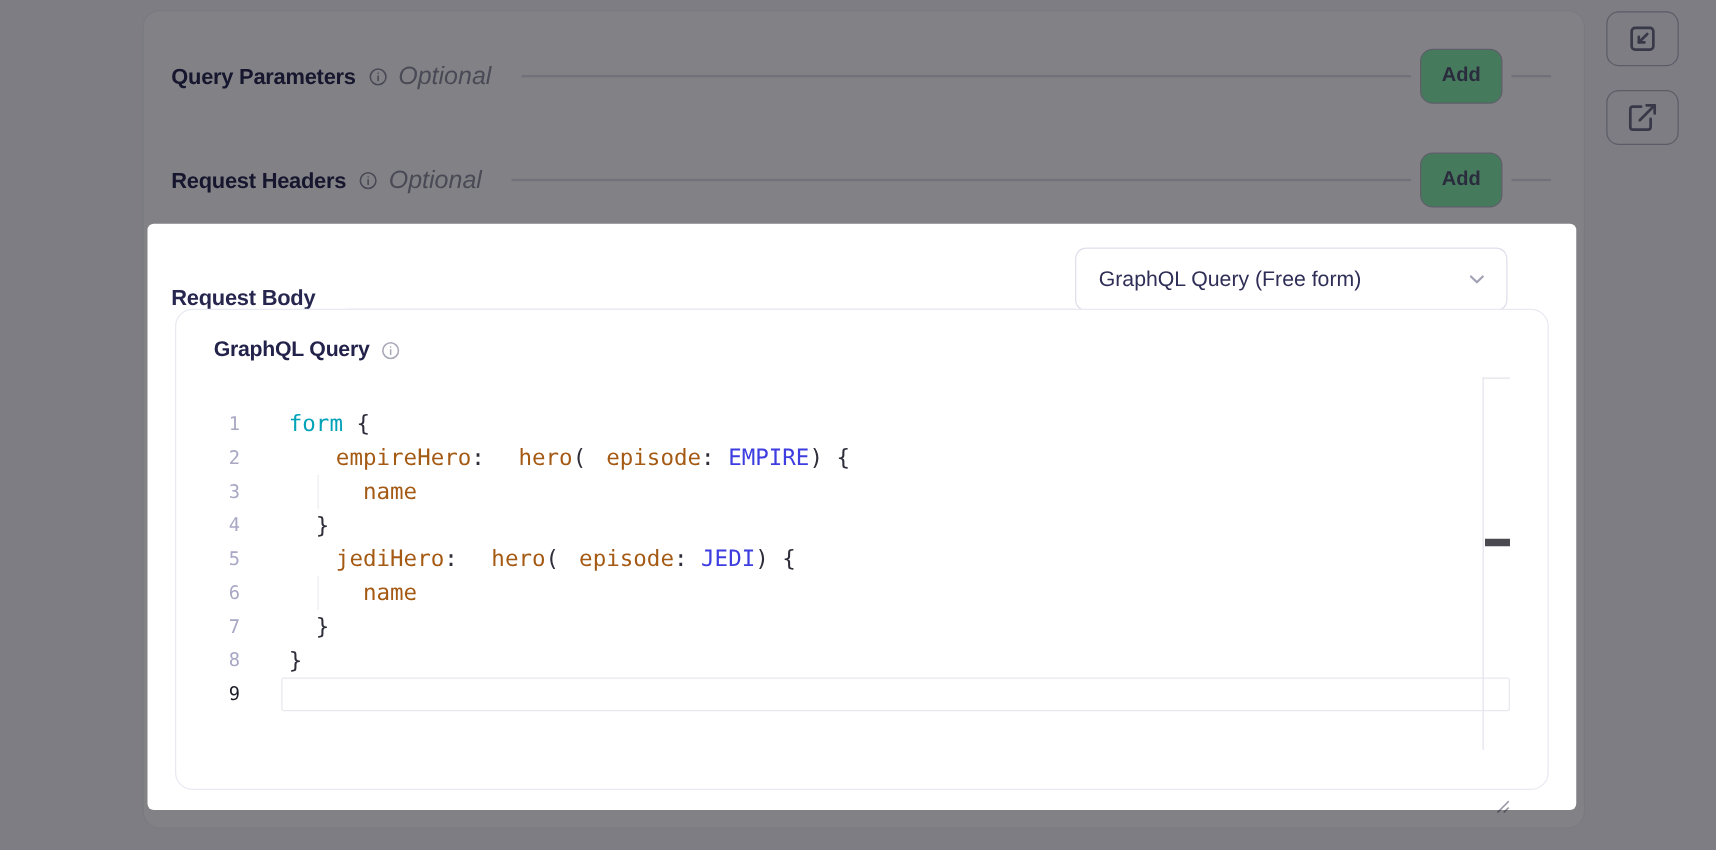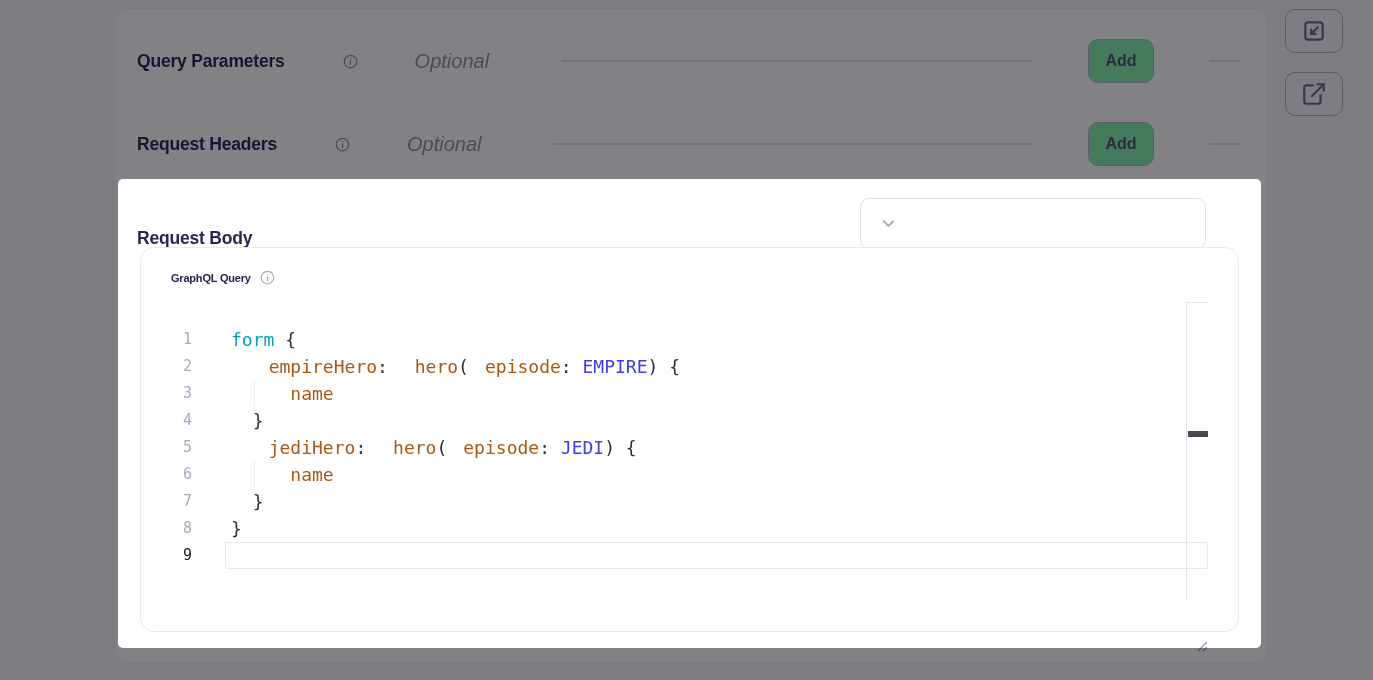--- a/index.html
+++ b/index.html
@@ -12,7 +12,7 @@
     background:#ffffff; border:1px solid #ededf3; border-radius:14px; }
 
   
-  .hrow { position:absolute; left:22px; width:1104px; height:44px; display:flex; align-items:center;gap:48px; }
+  .hrow { position:absolute; left:22px; width:1104px; height:44px; display:flex; align-items:center; }
   .hrow.qp { top:30px; } .hrow.rh { top:113px; }
   .sec-title { font-size:17.5px; font-weight:700; letter-spacing:-0.2px; color:#26264e; white-space:nowrap; }
   .info-ic { display:inline-flex; margin-left:10px; flex:0 0 auto; }

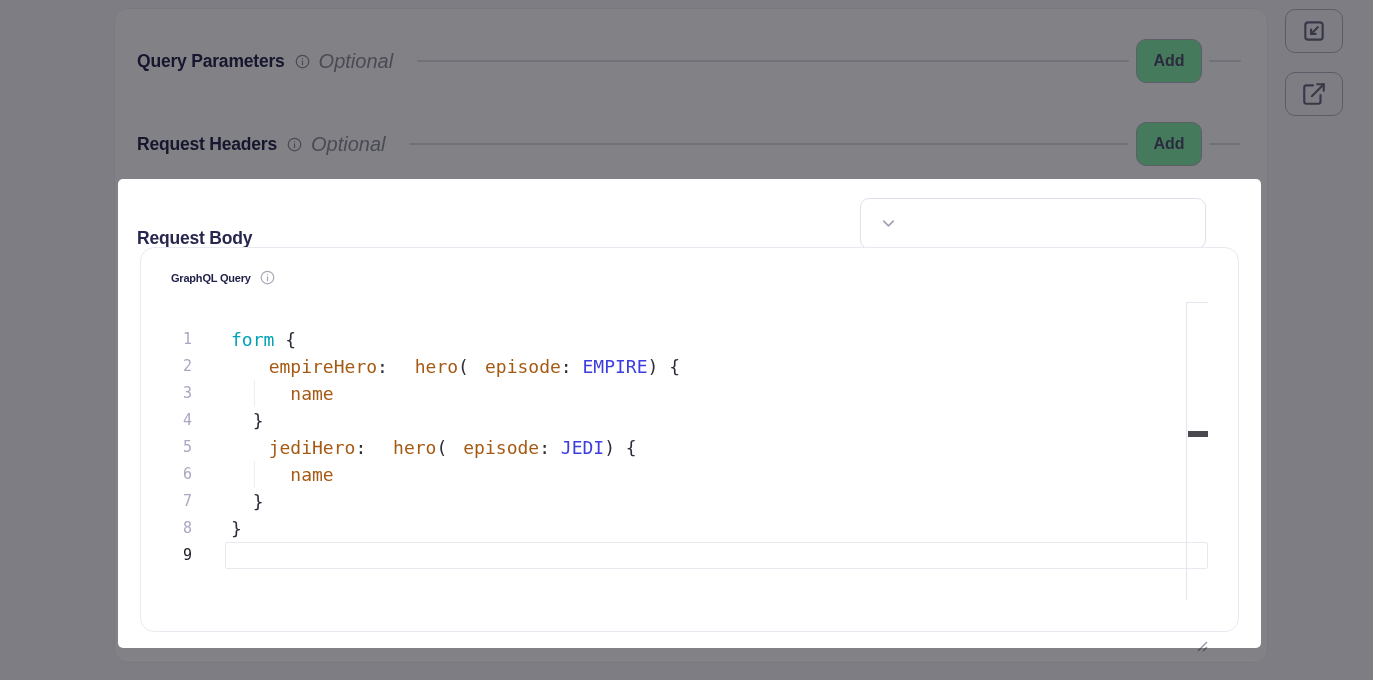--- a/index.html
+++ b/index.html
@@ -108,6 +108,7 @@
       <span class="sec-title">Request Body</span>
       <span class="sep grow"></span>
       <div class="type-select">
+        <span class="val">GraphQL Query (Free form)</span>
         <span style="display:inline-flex;">
           <svg width="19" height="19" viewBox="0 0 24 24" fill="none" stroke="#a2a2b6" stroke-width="2.2" stroke-linecap="round" stroke-linejoin="round">
               <polyline points="6 9 12 15 18 9"></polyline>

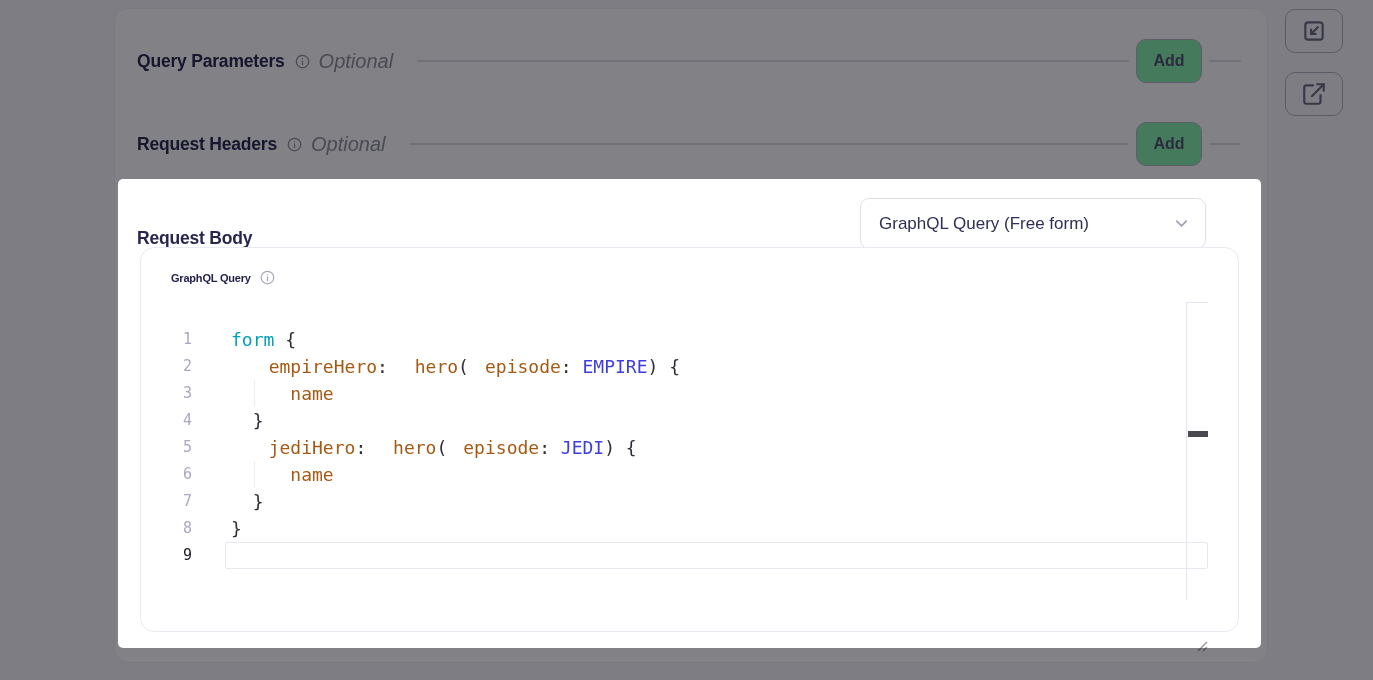--- a/index.html
+++ b/index.html
@@ -34,7 +34,7 @@
   .editor-card { position:absolute; left:25px; top:238px; width:1099px; height:385px;
     background:#fff; border:1.5px solid #e9e9f1; border-radius:14px; }
   .gq-label-row { position:absolute; left:30px; top:22px; display:flex; align-items:center; }
-  .gq-label { font-size:11px; font-weight:700; letter-spacing:-0.2px; color:#22224a; }
+  .gq-label { font-size:17px; font-weight:700; letter-spacing:-0.2px; color:#22224a; }
   .gq-label-row .info-ic { margin-left:9px; }
 
   

